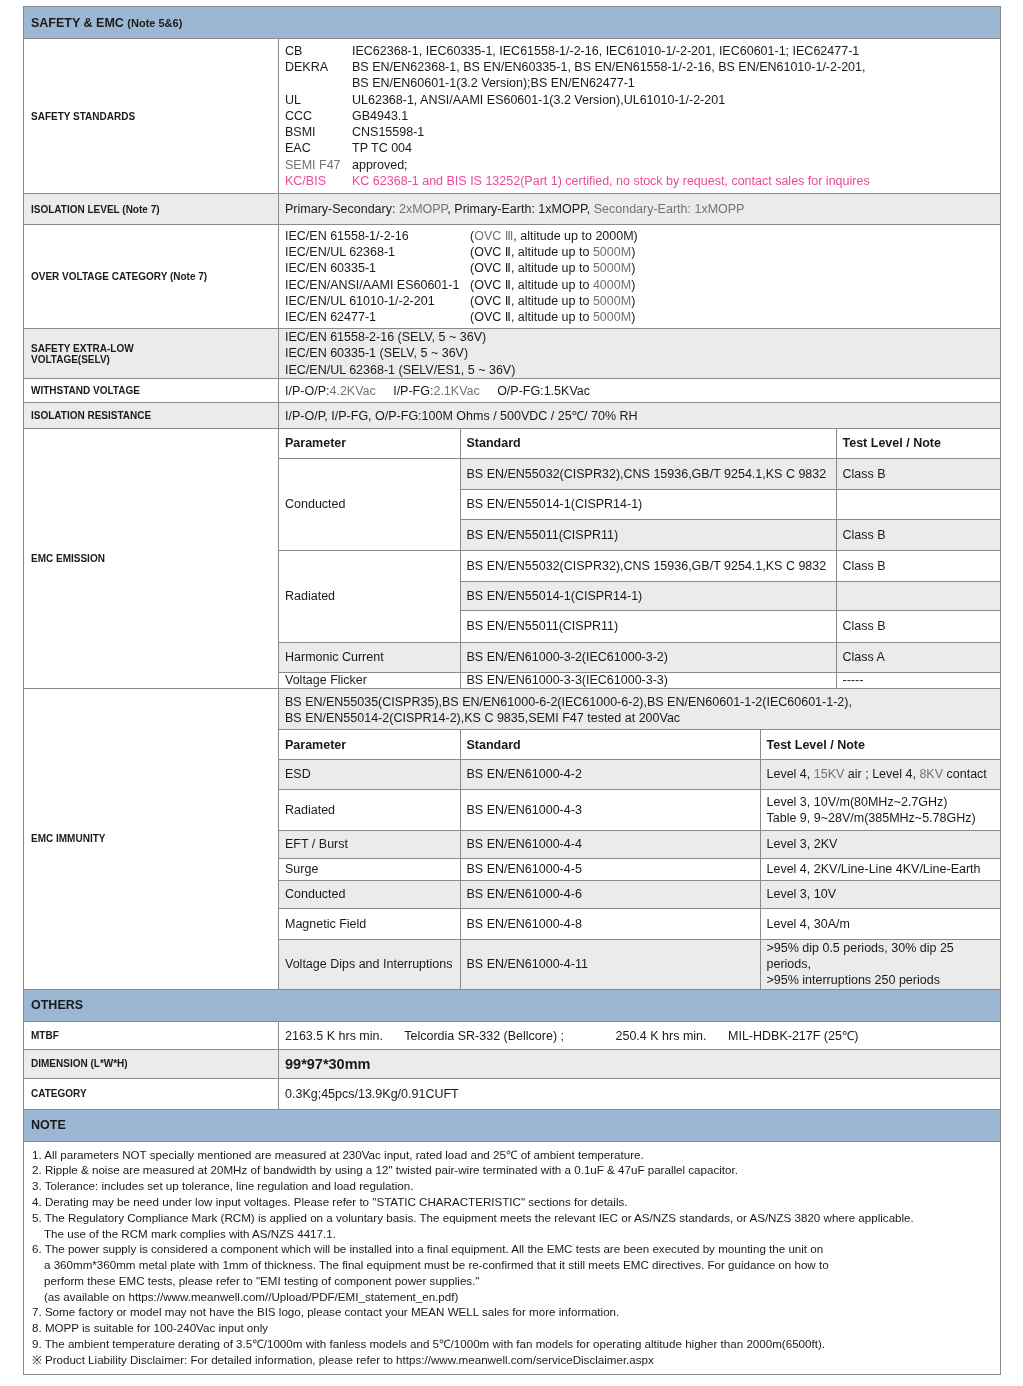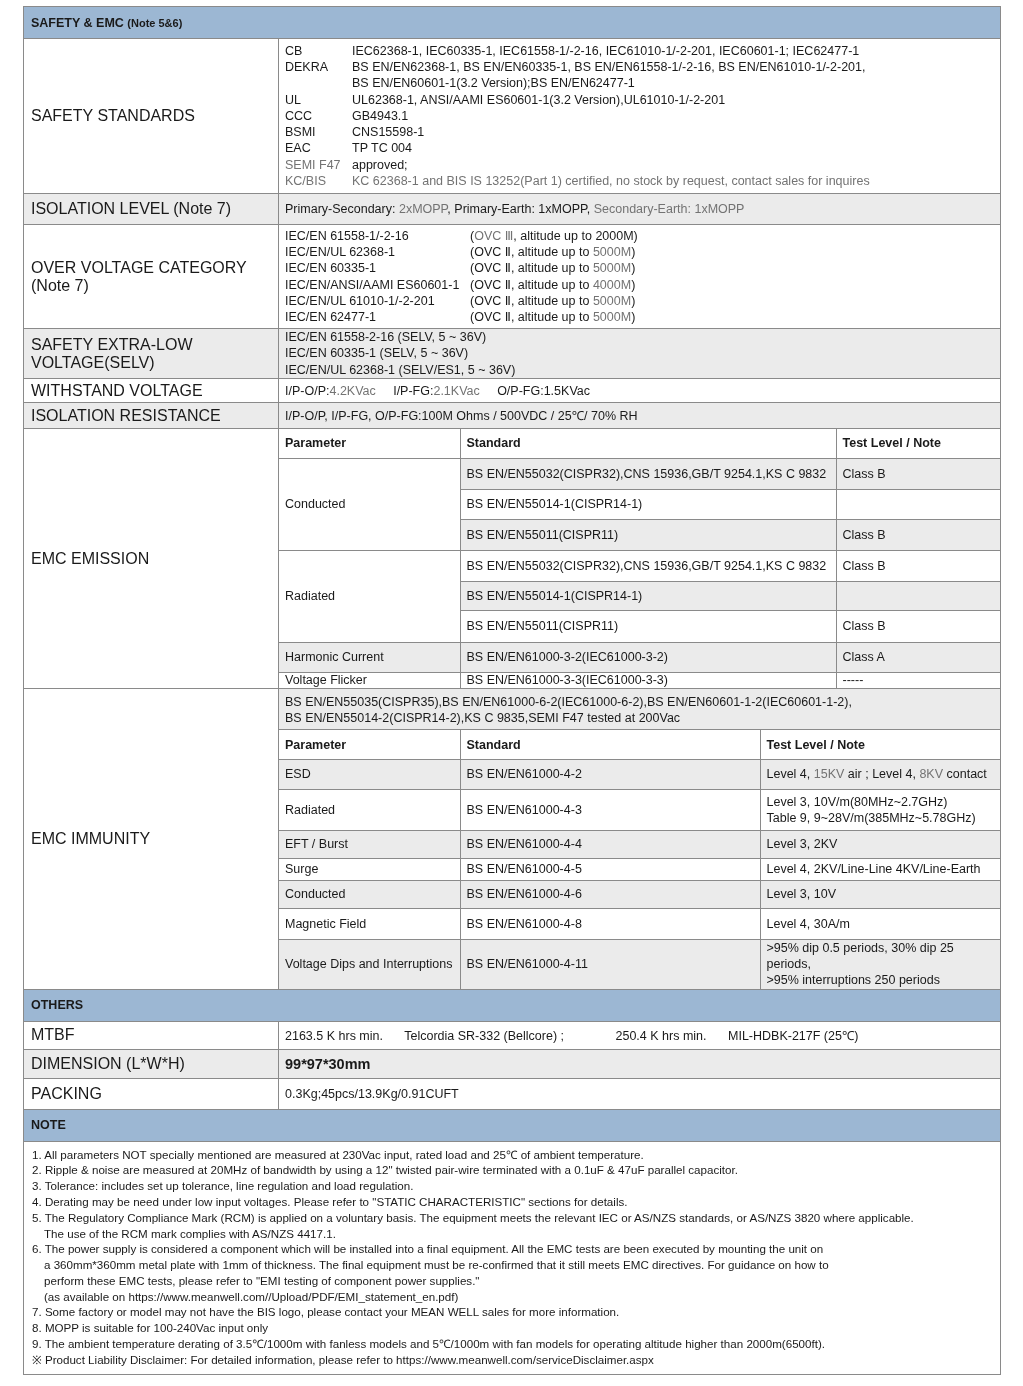--- a/index.html
+++ b/index.html
@@ -10,7 +10,7 @@
   td { border:1px solid #8a8a8a; padding:0 6px; font-size:12.5px; vertical-align:middle; }
   .sec { background:#9cb7d3; font-weight:bold; font-size:12.5px; height:31px; padding-left:7px; }
   .sec small { font-size:11px; }
-  .lbl { font-weight:normal; font-size:16px; padding-left:7px; }
+  .lbl { font-weight:bold; font-size:10px; padding-left:7px; }
   .grey { background:#ebebeb; }
   .white { background:#ffffff; }
   .kv { display:grid; grid-template-columns:67px 1fr; line-height:16.2px; padding:3px 0; }

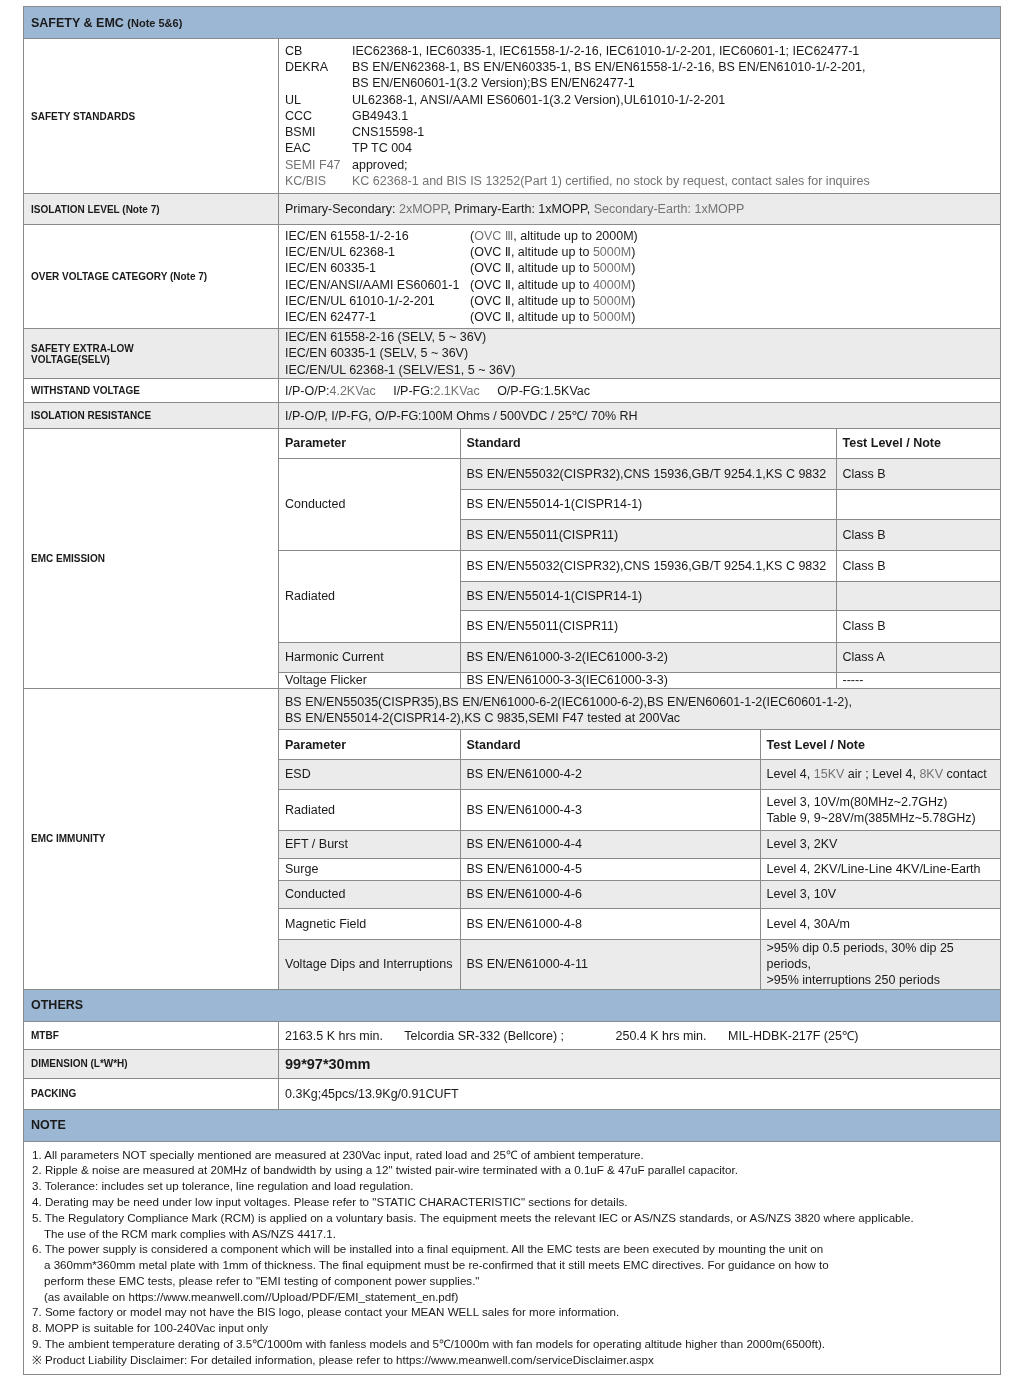--- a/index.html
+++ b/index.html
@@ -15,7 +15,7 @@
   .white { background:#ffffff; }
   .kv { display:grid; grid-template-columns:67px 1fr; line-height:16.2px; padding:3px 0; }
   .teal { color:#737373; }
-  .red { color:#737373; }
+  .red { color:#ec4899; }
   .lines div { line-height:16.2px; }
   .ovc { display:grid; grid-template-columns:185px 1fr; line-height:16.2px; padding:2px 0; }
   table.inner { width:100%; border-collapse:collapse; table-layout:fixed; }

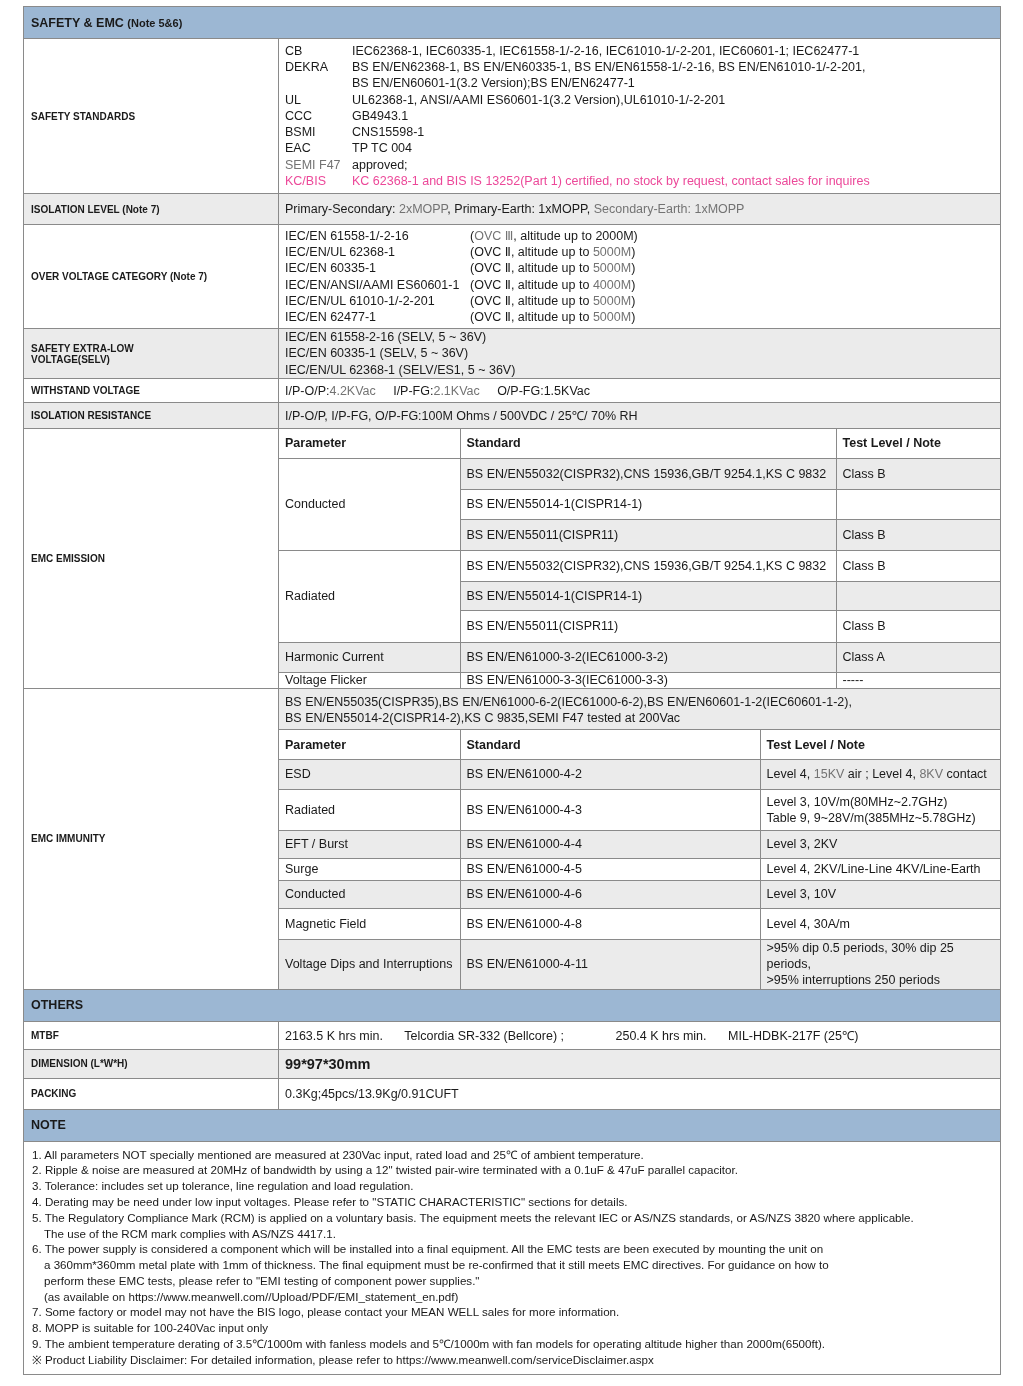--- a/index.html
+++ b/index.html
@@ -266,7 +266,7 @@
     <td class="dim">99*97*30mm</td>
   </tr>
   <tr class="white" style="height:31px">
-    <td class="lbl">PACKING</td>
+    <td class="lbl">CATEGORY</td>
     <td>0.3Kg;45pcs/13.9Kg/0.91CUFT</td>
   </tr>
 

